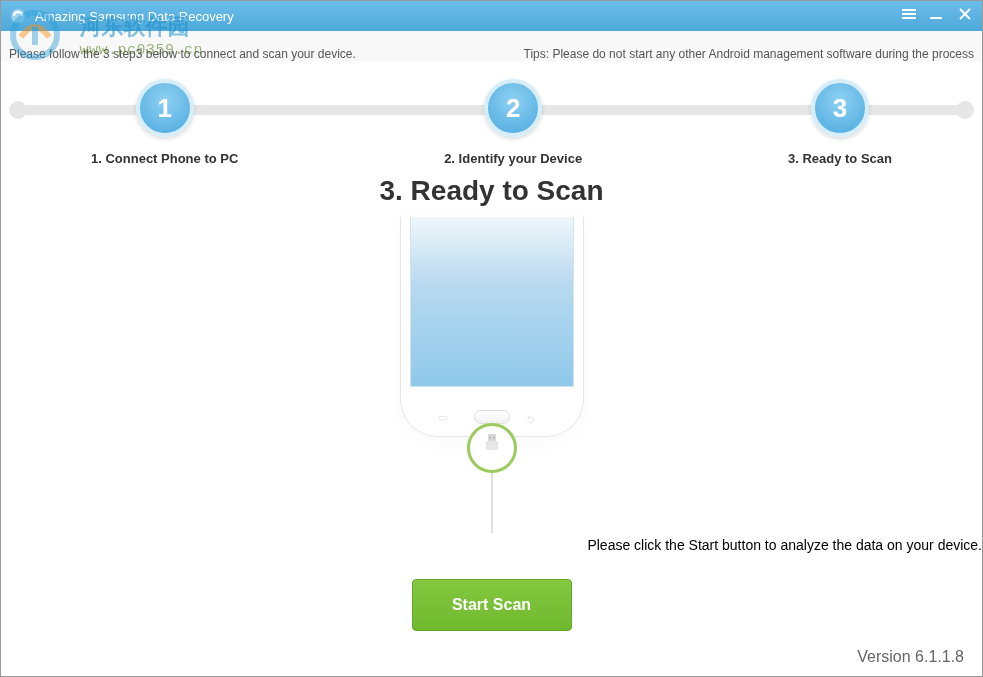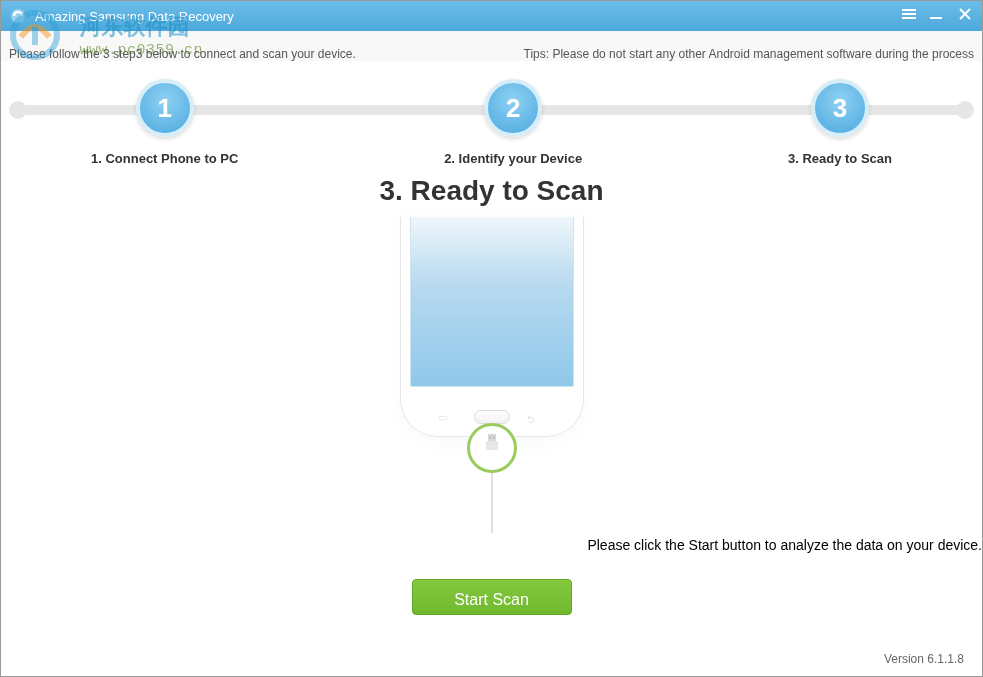--- a/index.html
+++ b/index.html
@@ -222,13 +222,13 @@
     display: block;
     margin: 26px auto 0;
     width: 160px;
-    height: 36px;
+    height: 52px;
     background: linear-gradient(to bottom, #84c93f, #6fb82e);
     color: #fff;
     border: 1px solid #64a828;
     border-radius: 4px;
     font-size: 16px;
-    font-weight: normal;
+    font-weight: bold;
     cursor: pointer;
     text-align: center;
     line-height: 40px;

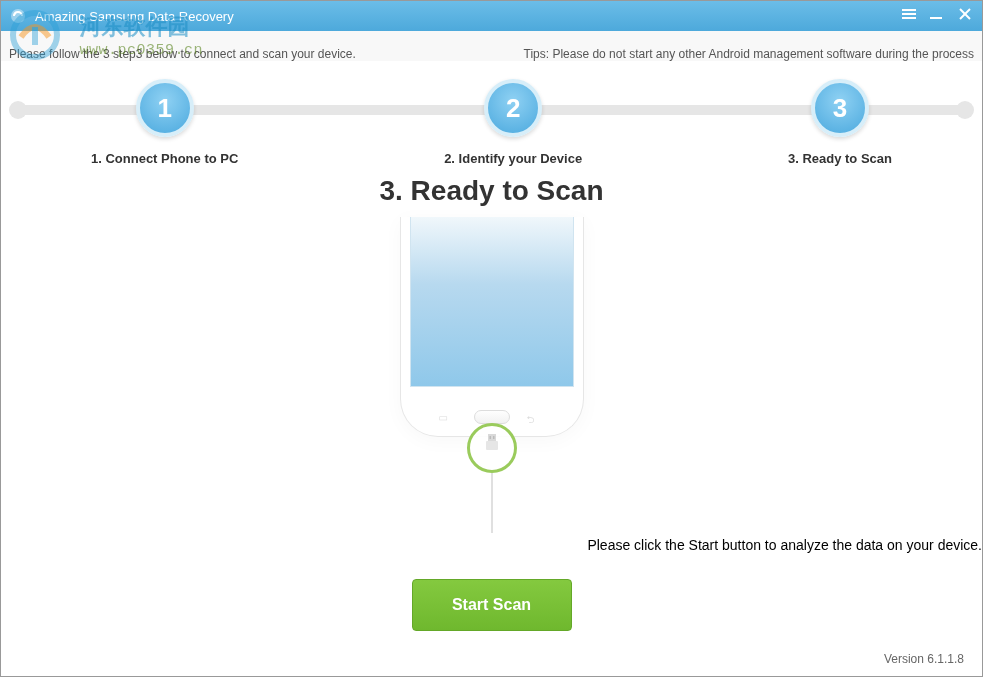--- a/index.html
+++ b/index.html
@@ -238,7 +238,7 @@
     position: absolute;
     bottom: 10px;
     right: 18px;
-    font-size: 12px;
+    font-size: 16px;
     color: #666;
   }
 

